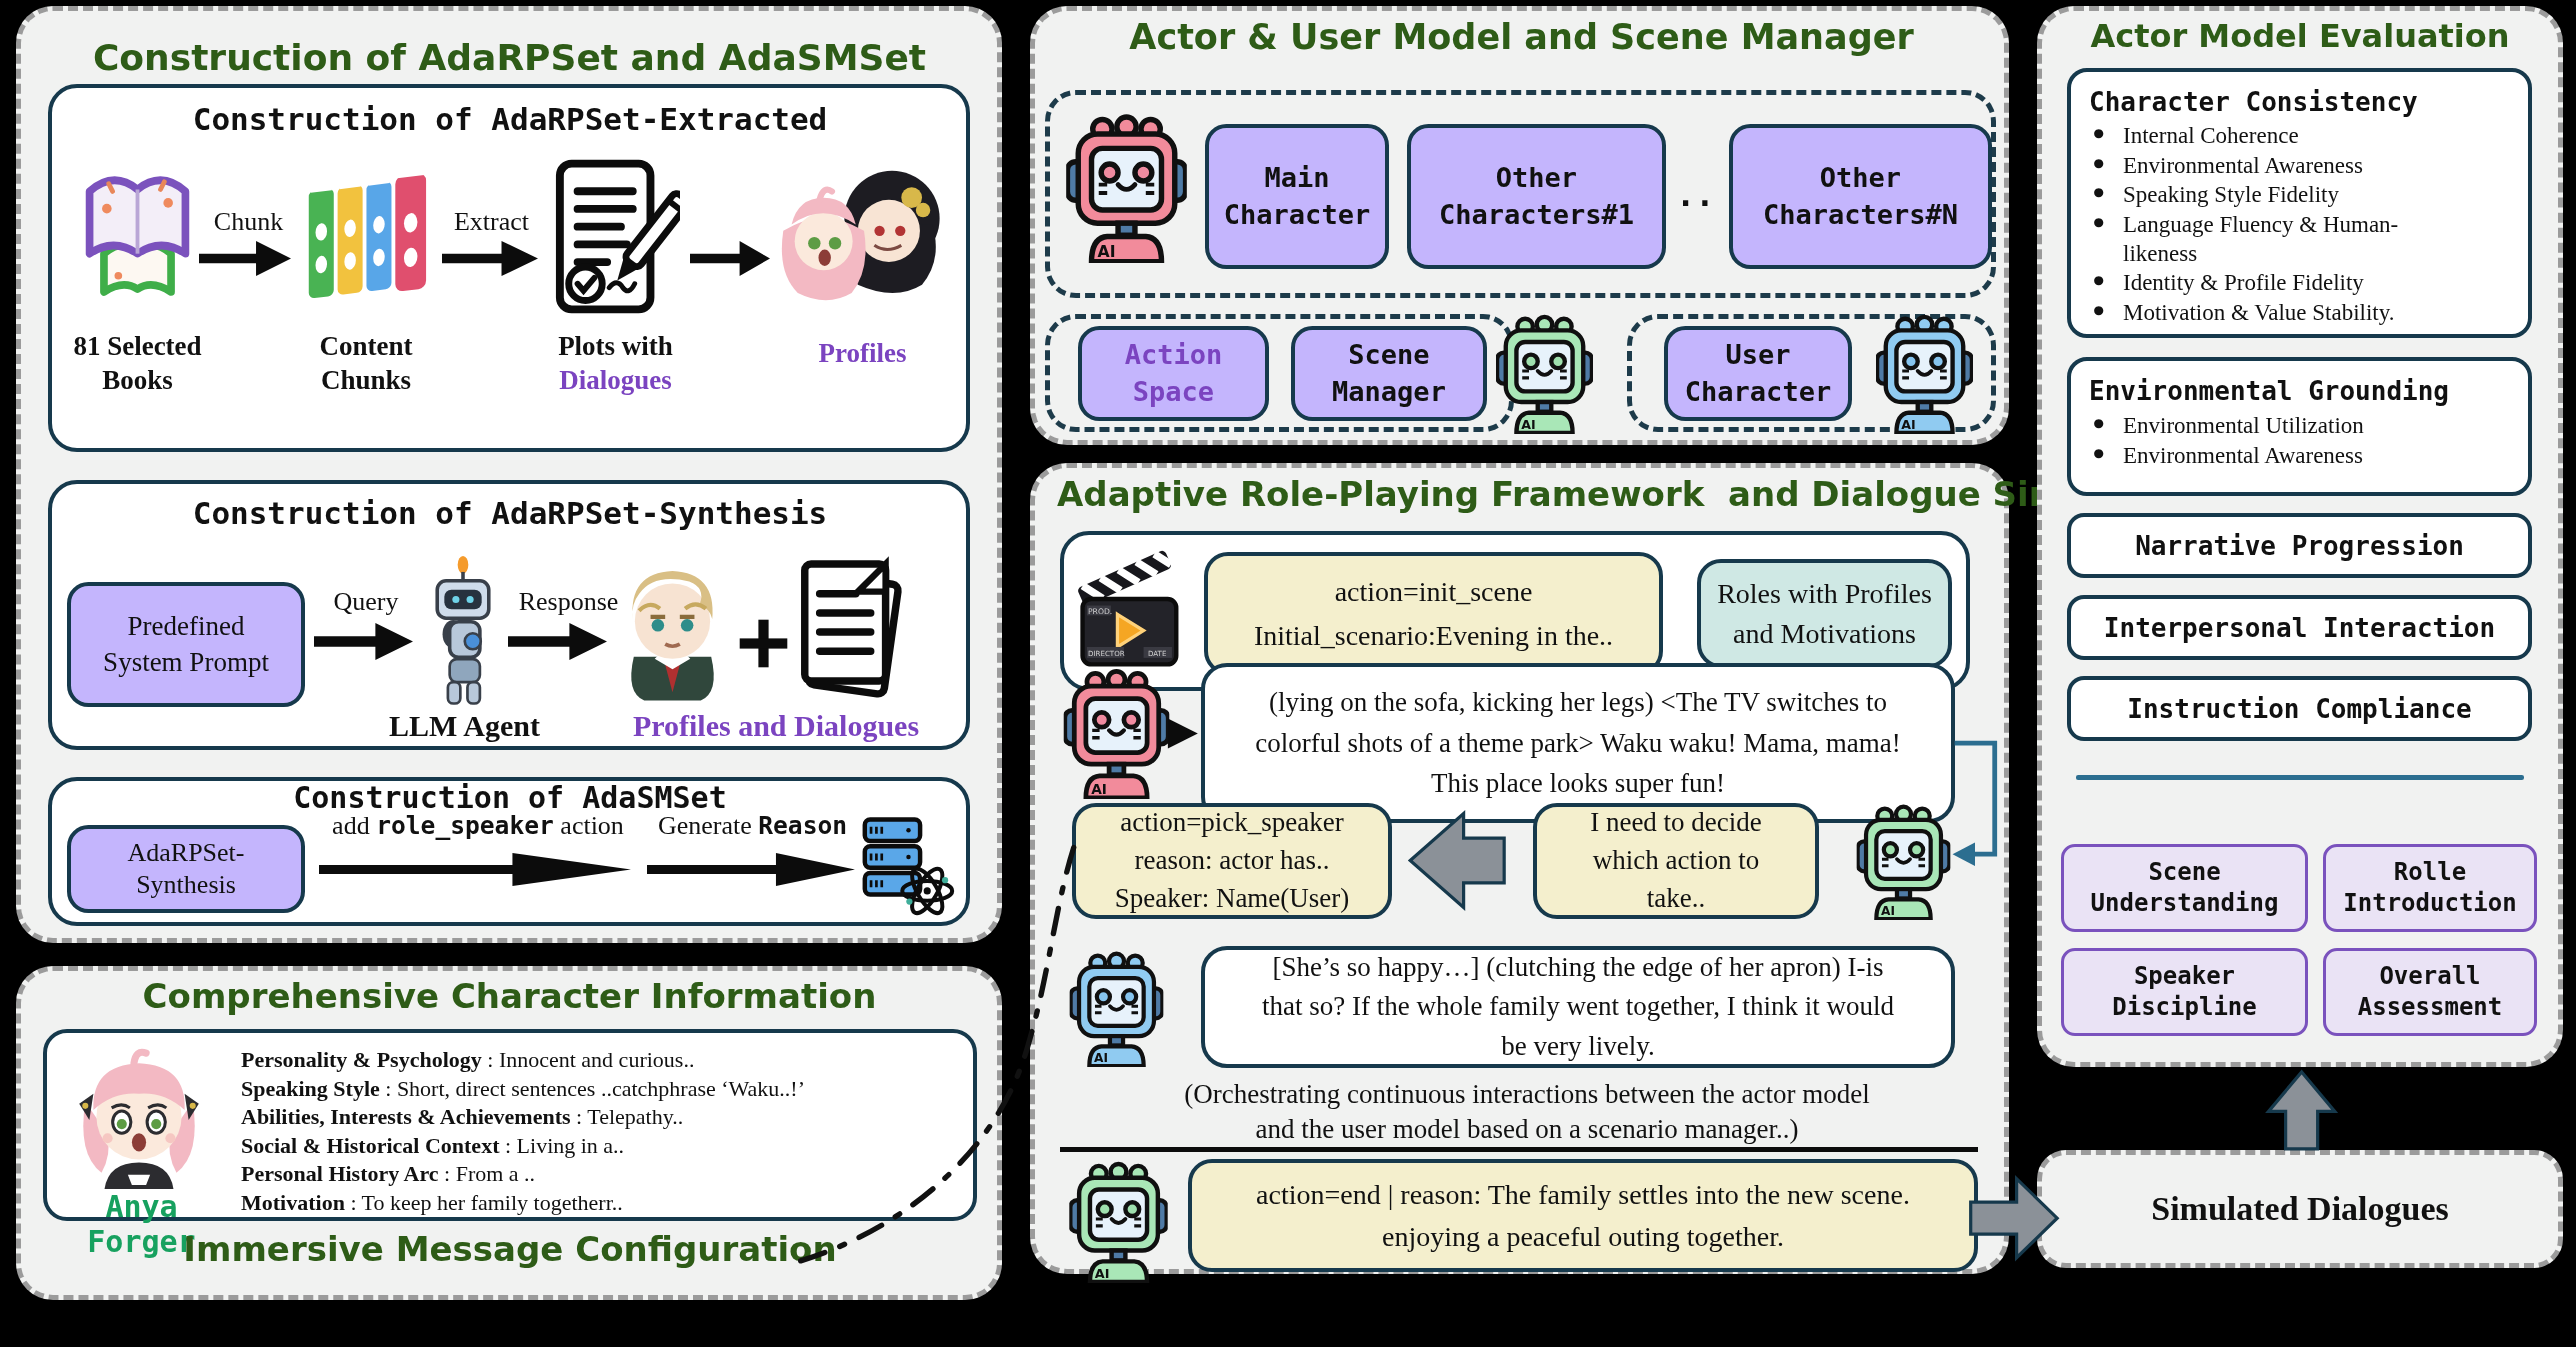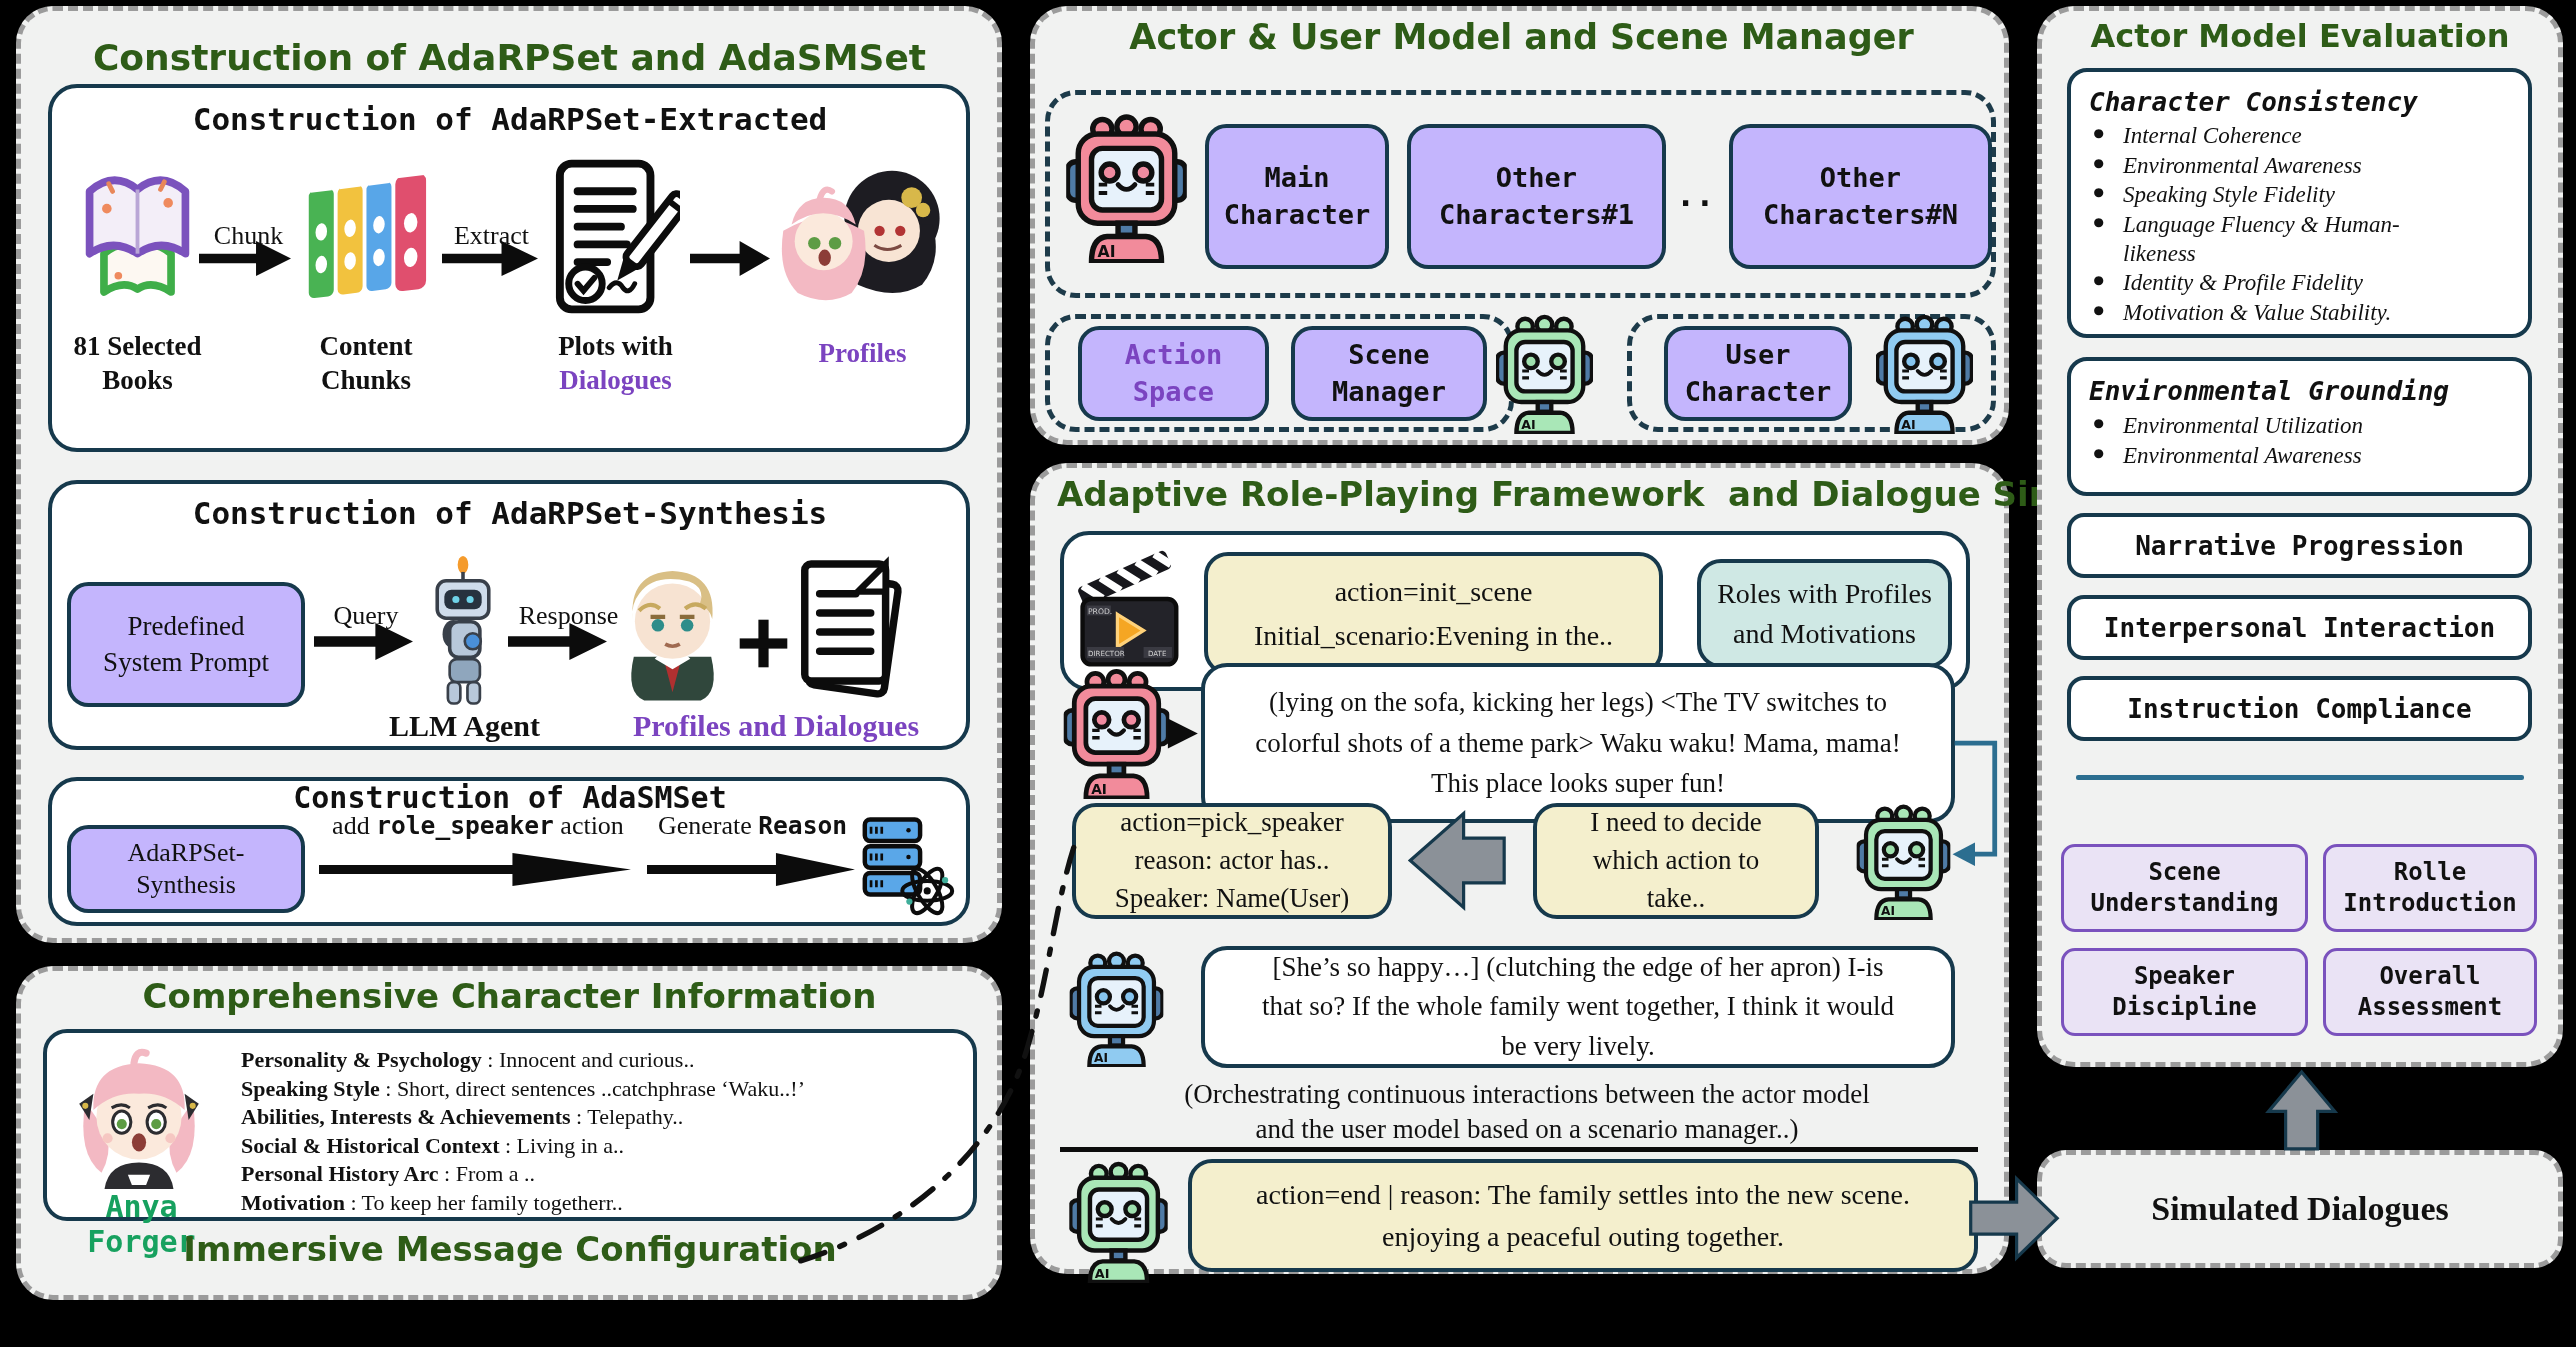--- a/index.html
+++ b/index.html
@@ -10,7 +10,7 @@
   .gtitle{color:#2e5c17;font-family:"DejaVu Sans",sans-serif;font-weight:bold;text-align:center;line-height:1.1;}
   .mono{font-family:"DejaVu Sans Mono",monospace;font-weight:bold;}
   .serif{font-family:"Liberation Serif",serif;}
-  .white-sub{background:#fff;border:4.8px solid #16394c;border-radius:29px;box-sizing:border-box;font-style:italic;}
+  .white-sub{background:#fff;border:4.8px solid #16394c;border-radius:29px;box-sizing:border-box;}
   .navybox{background:#c4b5fd;border:4.3px solid #16394c;border-radius:21.4px;box-sizing:border-box;
            display:flex;align-items:center;justify-content:center;text-align:center;}
   .dashnavy{border:5.3px dashed #1d3b4a;border-radius:31px;box-sizing:border-box;}

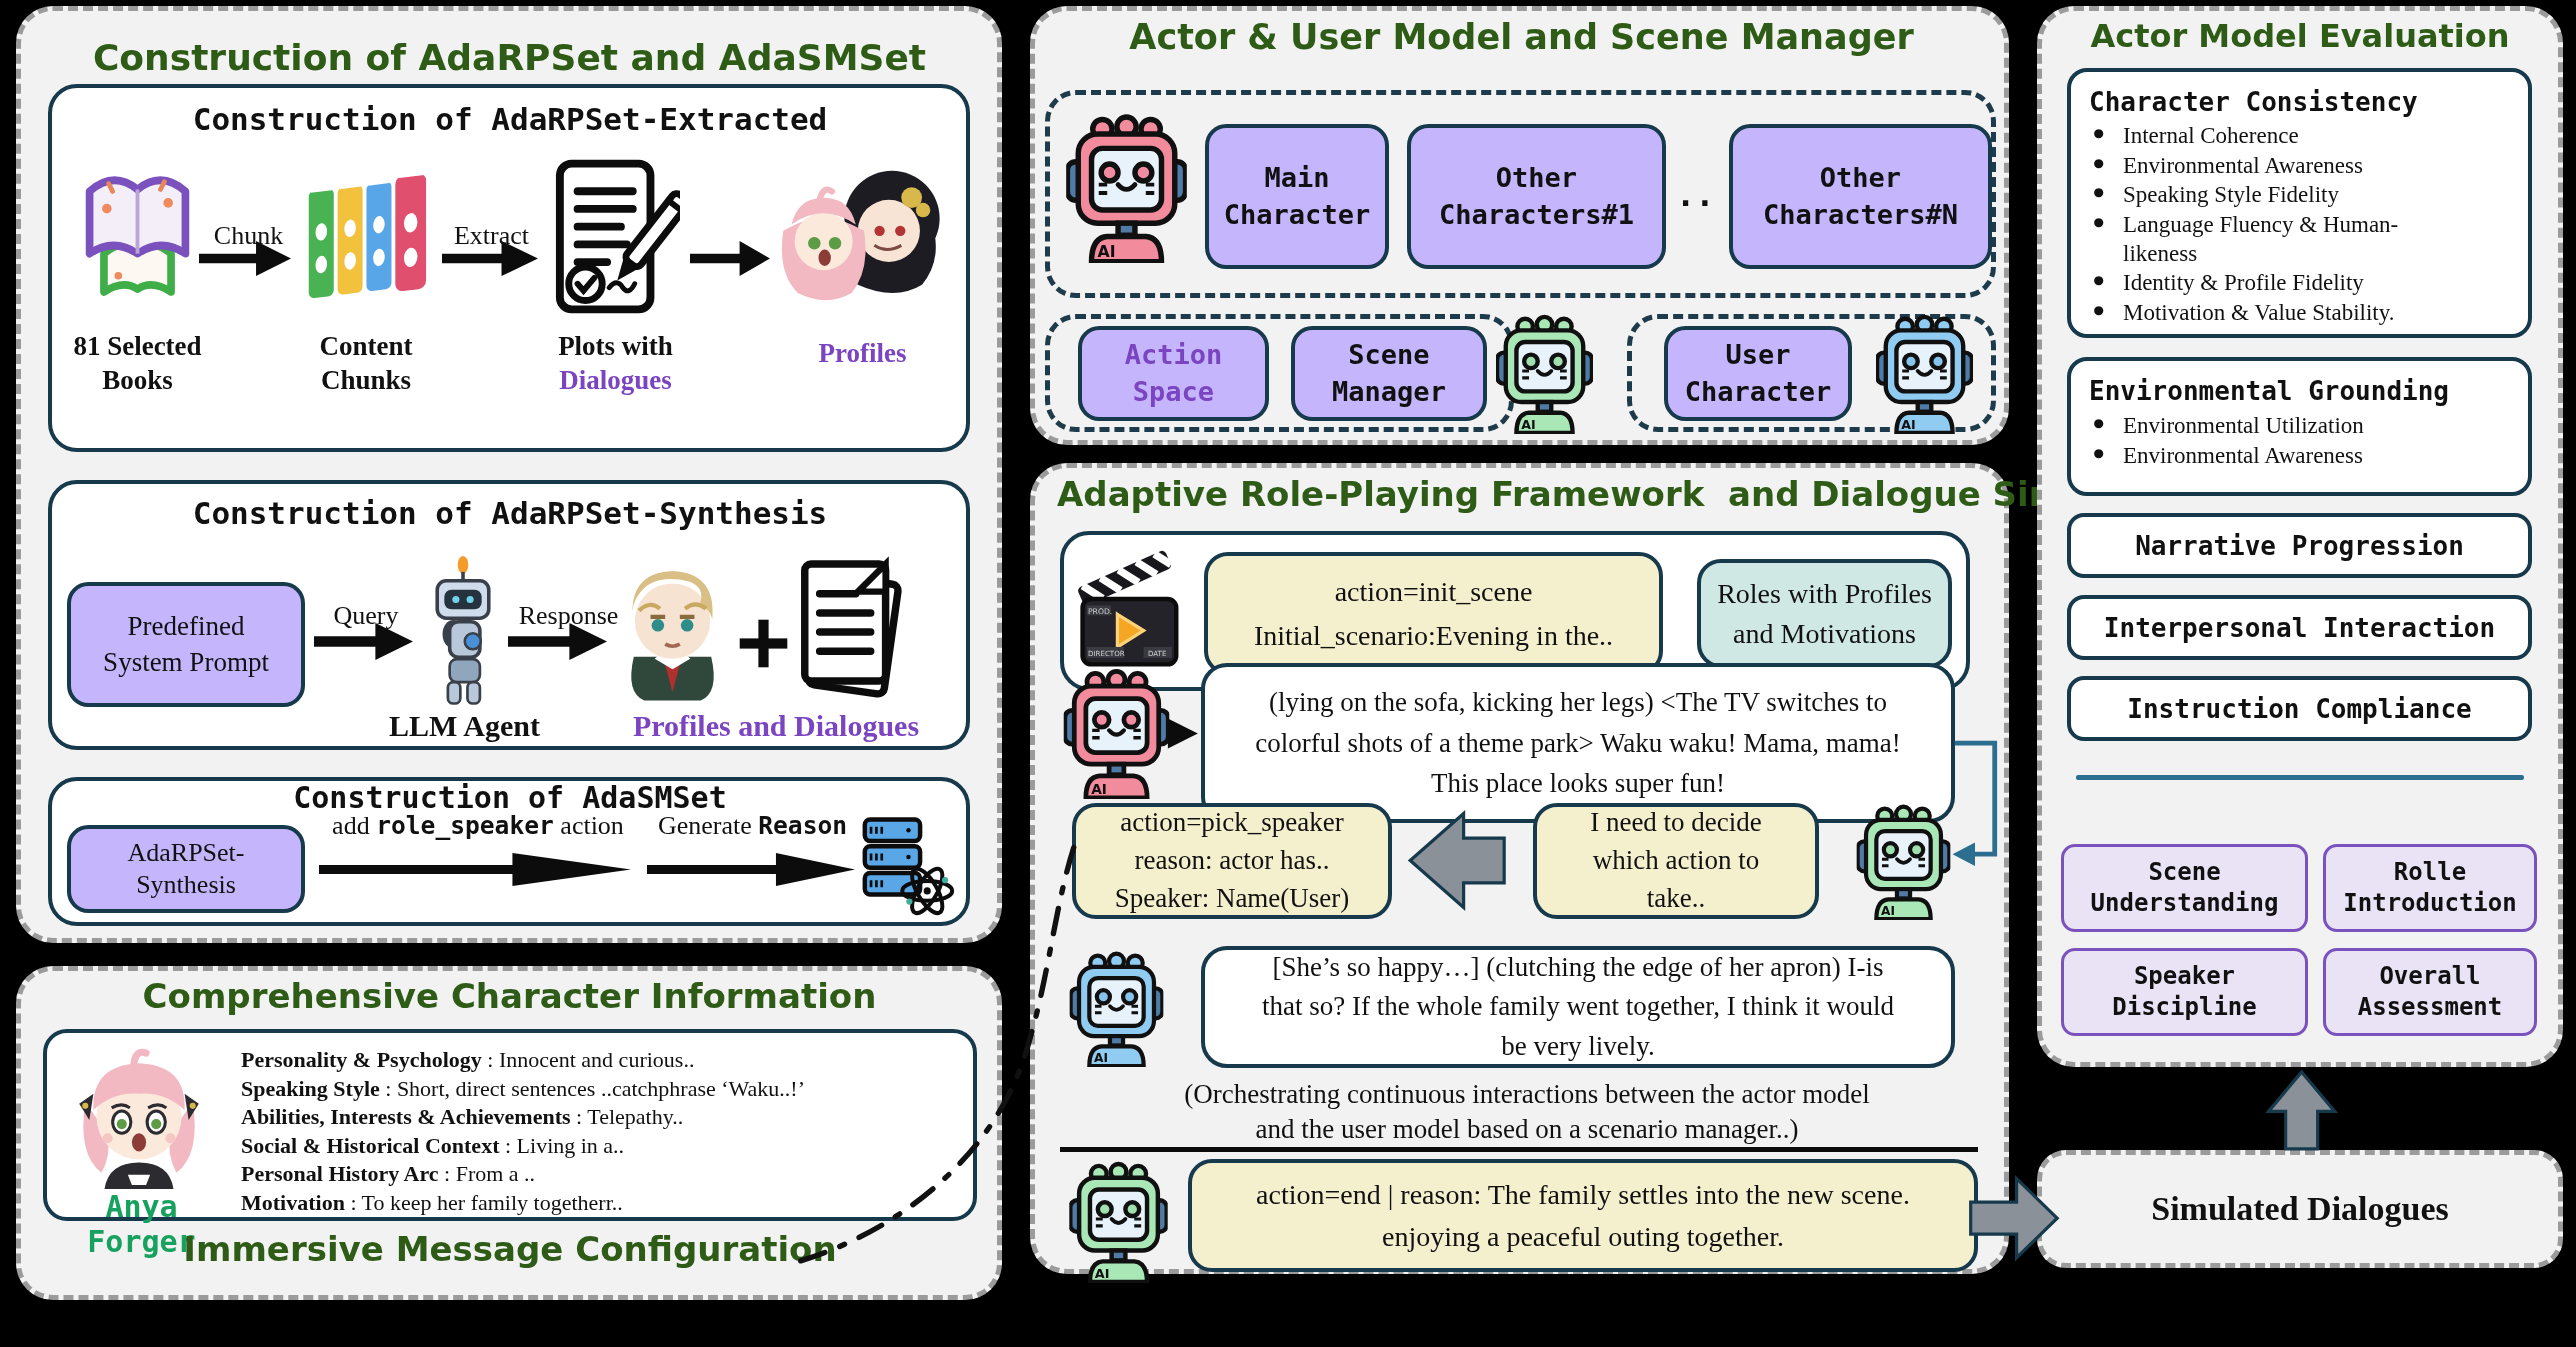--- a/index.html
+++ b/index.html
@@ -22,7 +22,7 @@
           display:flex;align-items:center;justify-content:center;text-align:center;}
   .pre{white-space:pre-line;}
   .center{display:flex;align-items:center;justify-content:center;text-align:center;}
-  .steplabel{font-size:26px;text-align:center;margin-top:14px;}
+  .steplabel{font-size:26px;text-align:center;}
   .itemlabel{font-weight:bold;font-size:27px;text-align:center;line-height:1.25;}
   .purpletext{color:#7b44c0;}
   .bullet{position:relative;padding-left:34px;font-size:23px;line-height:1.28;}

